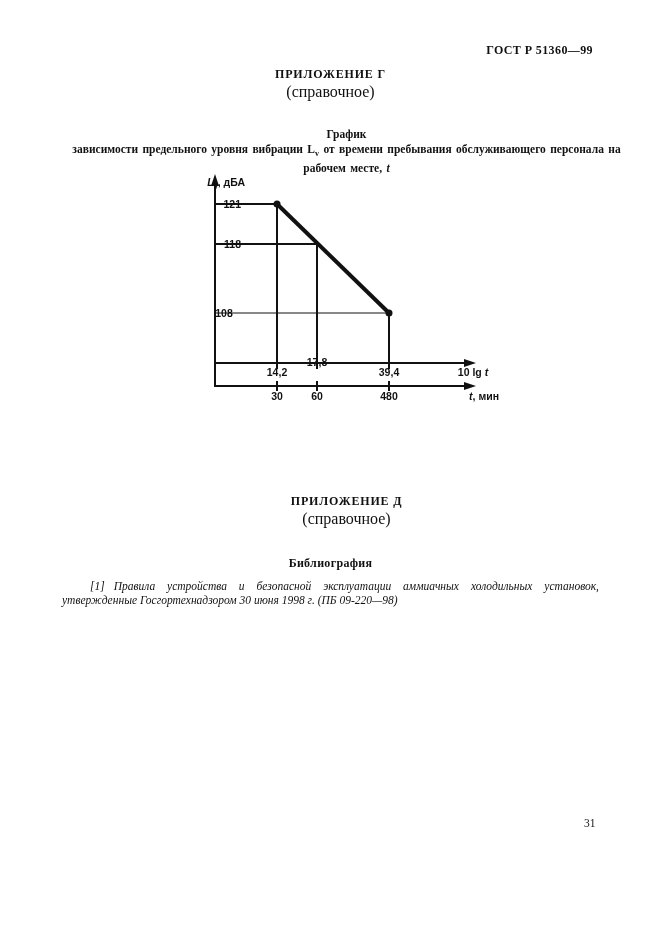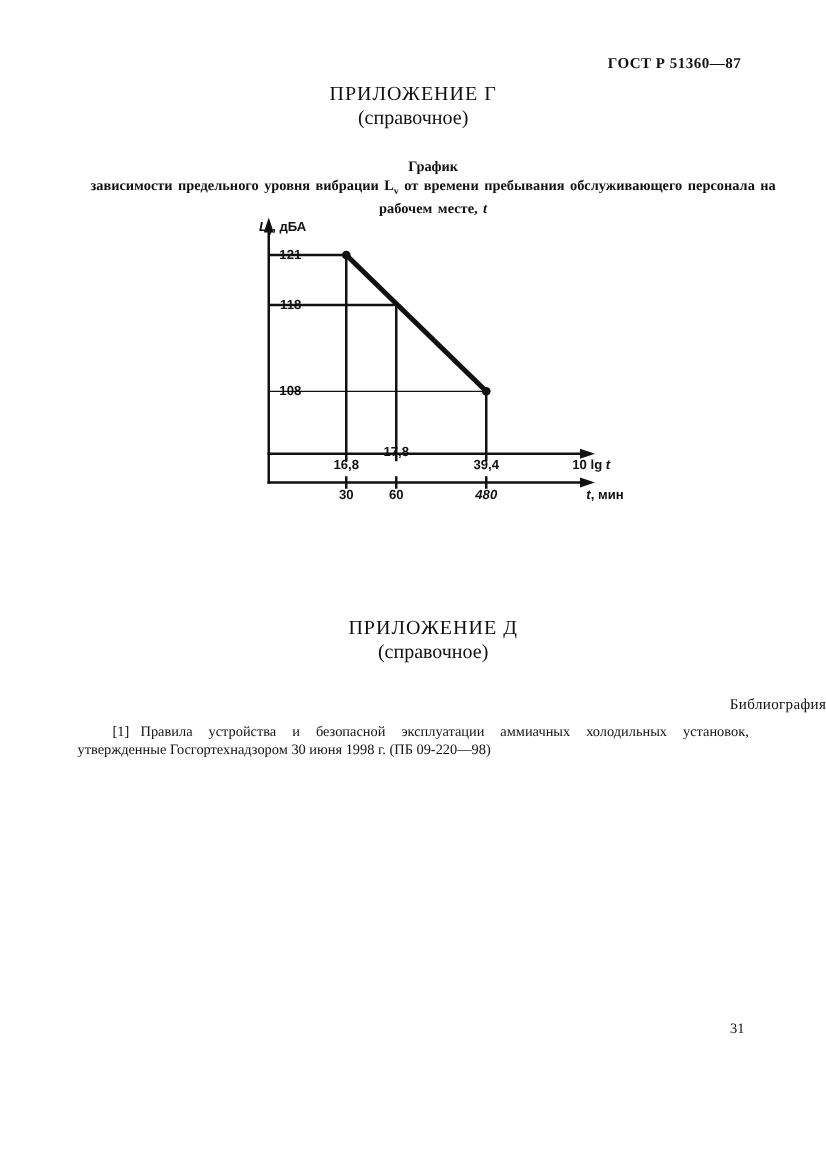--- a/index.html
+++ b/index.html
@@ -87,7 +87,7 @@
 
 <div class="page">
 
-  <div class="doc-number">ГОСТ Р 51360—87</div>
+  <div class="doc-number">ГОСТ Р 51360—99</div>
 
   <div class="appendix" style="top:67px;">
     <div class="app-title">ПРИЛОЖЕНИЕ Г</div>

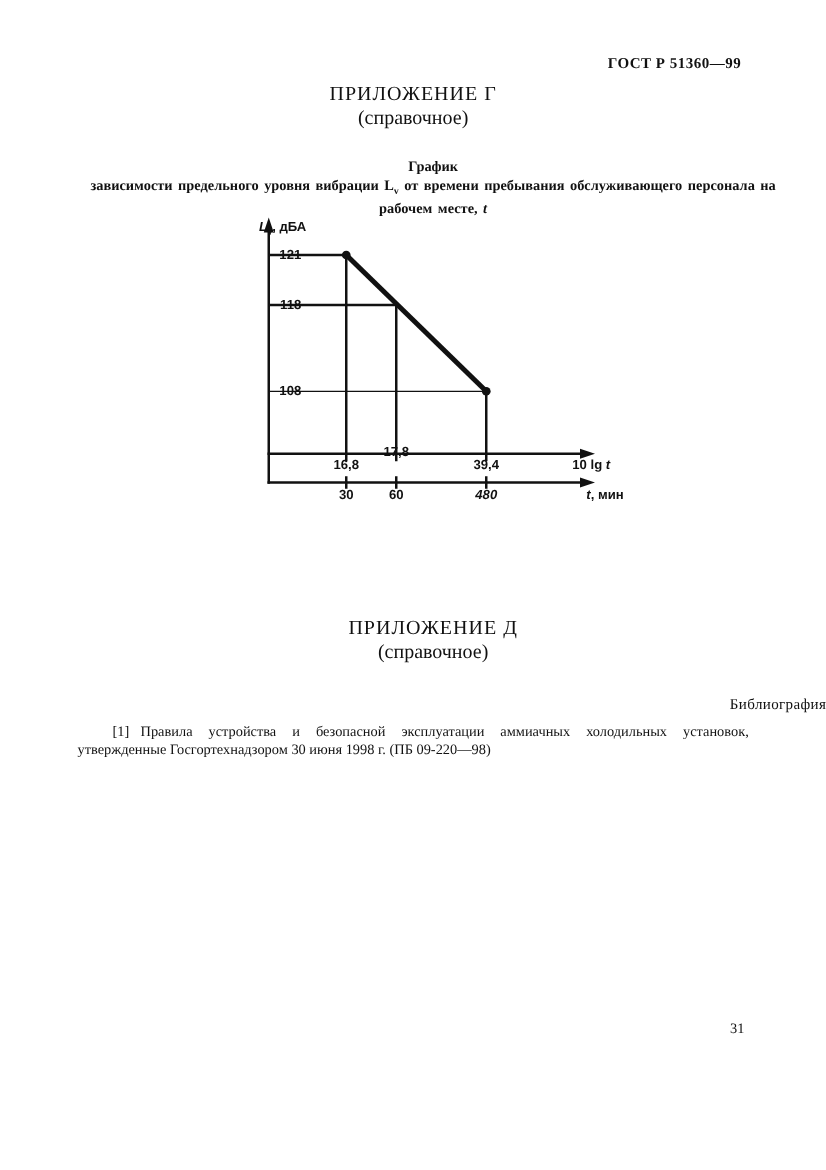--- a/index.html
+++ b/index.html
@@ -27,7 +27,7 @@
     left: 0; width: 661px;
     text-align: center;
   }
-  .appendix .app-title { font-size: 16px; letter-spacing: 0.8px; }
+  .appendix .app-title { font-size: 12px; letter-spacing: 0.8px; font-weight: bold; }
   .appendix .app-sub   { font-size: 16px; margin-top: 1px; }
   .figure-title {
     position: absolute;

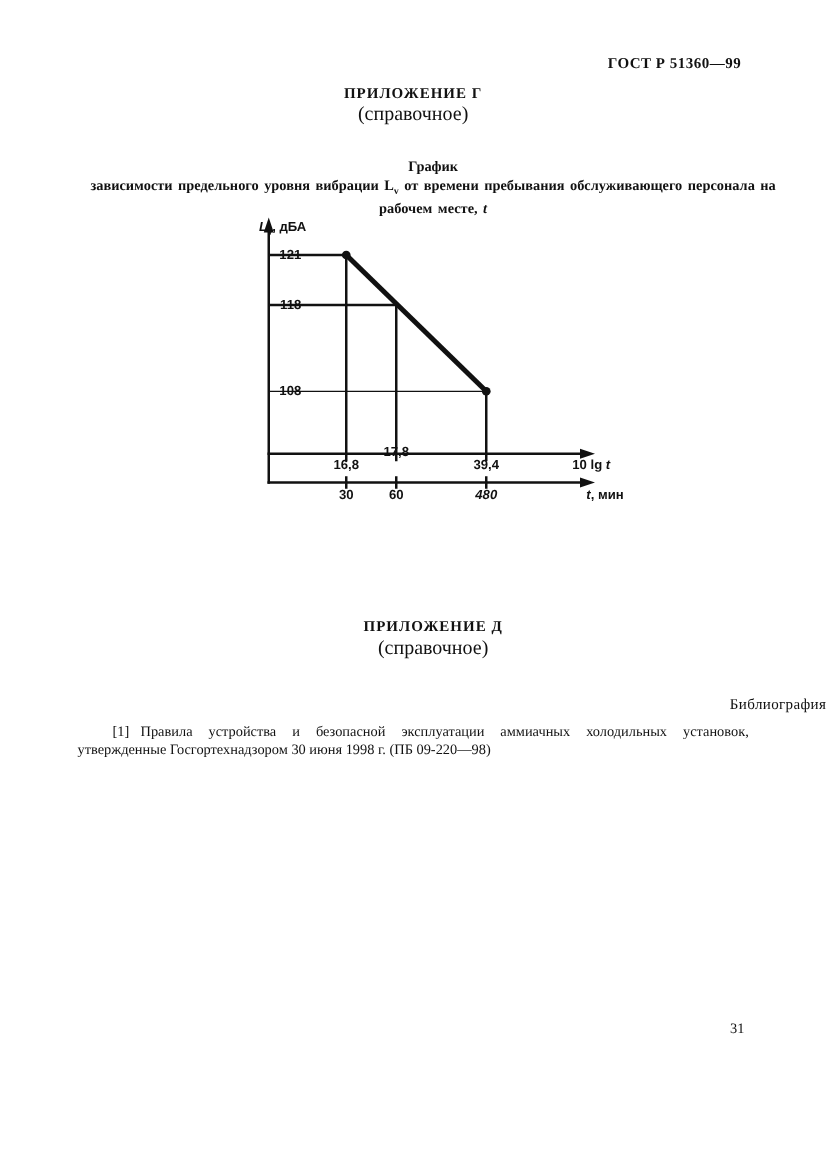--- a/index.html
+++ b/index.html
@@ -132,7 +132,7 @@
 
     <div class="clabel t-right" style="left:0; top:25px; width:34px;">121</div>
     <div class="clabel t-right" style="left:0; top:65px; width:34px;">118</div>
-    <div class="clabel t-right" style="left:0; top:134px; width:34px;">108</div>
+    <div class="clabel t-right" style="left:0; top:134px; width:34px;text-align:center;">108</div>
 
     <div class="clabel t-center" style="left:82px; top:193px; width:40px;">16,8</div>
     <div class="clabel t-center" style="left:122px; top:183px; width:40px;">17,8</div>

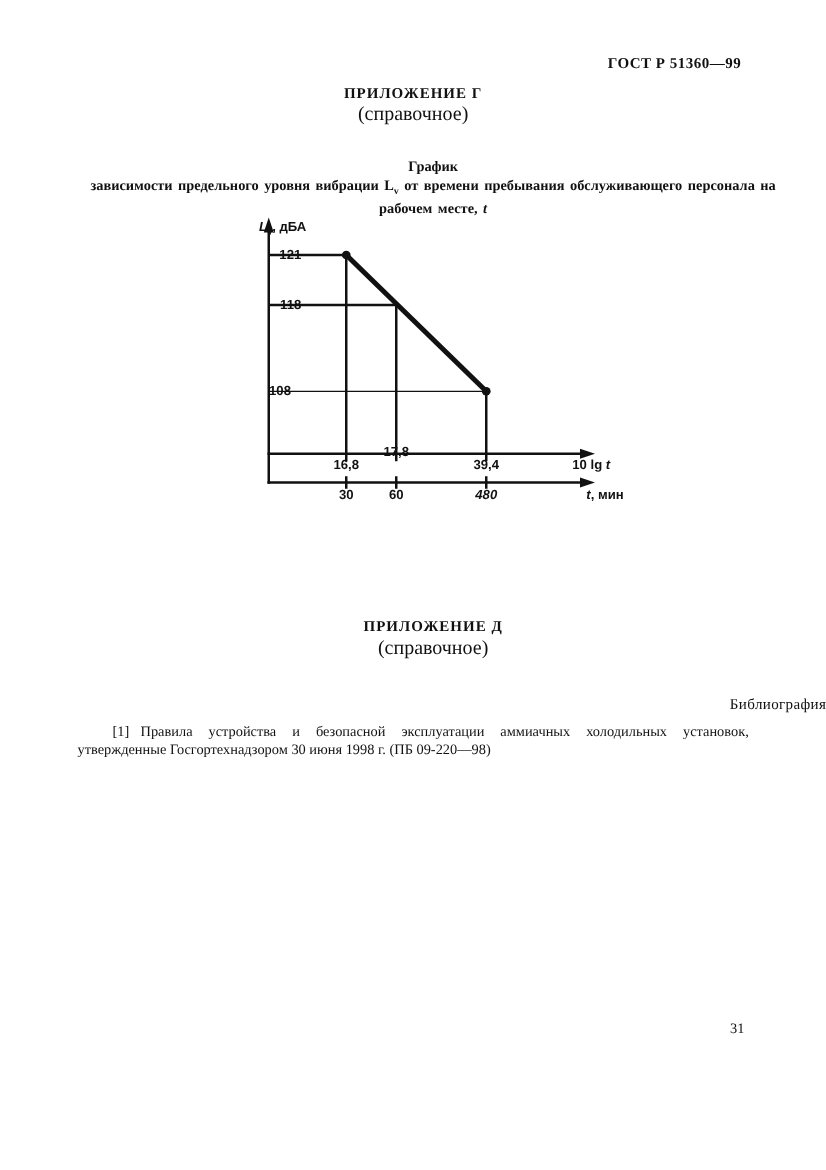--- a/index.html
+++ b/index.html
@@ -134,7 +134,7 @@
     <div class="clabel t-right" style="left:0; top:65px; width:34px;">118</div>
     <div class="clabel t-right" style="left:0; top:134px; width:34px;text-align:center;">108</div>
 
-    <div class="clabel t-center" style="left:82px; top:193px; width:40px;">16,8</div>
+    <div class="clabel t-center" style="left:82px; top:193px; width:40px;">14,2</div>
     <div class="clabel t-center" style="left:122px; top:183px; width:40px;">17,8</div>
     <div class="clabel t-center" style="left:194px; top:193px; width:40px;">39,4</div>
     <div class="clabel t-right" style="left:240px; top:193px; width:52px;text-align:center;"><span>10 lg </span><span class="it">t</span></div>

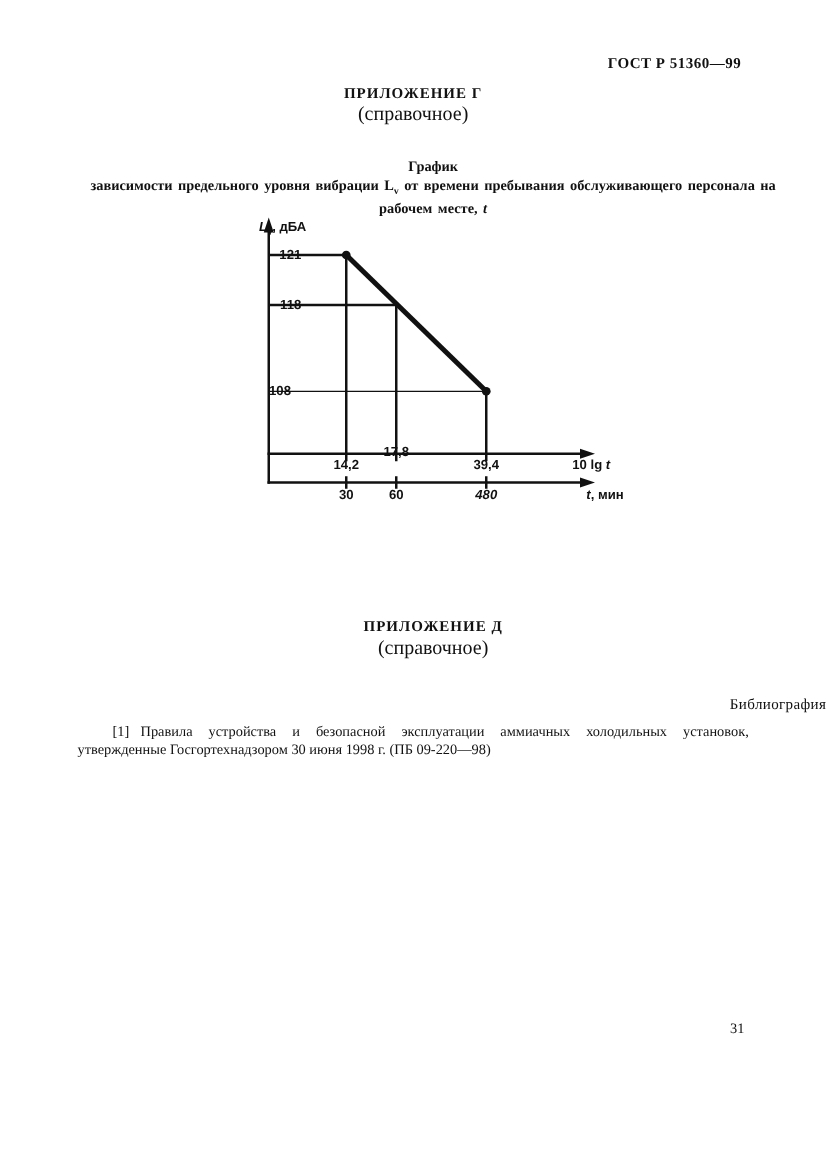--- a/index.html
+++ b/index.html
@@ -141,7 +141,7 @@
 
     <div class="clabel t-center" style="left:82px; top:217px; width:40px;">30</div>
     <div class="clabel t-center" style="left:122px; top:217px; width:40px;">60</div>
-    <div class="clabel t-center" style="left:194px; top:217px; width:40px;font-style:italic;">480</div>
+    <div class="clabel t-center" style="left:194px; top:217px; width:40px;">480</div>
     <div class="clabel t-right" style="left:240px; top:217px; width:52px;"><span class="it">t</span><span>, мин</span></div>
   </div>
 

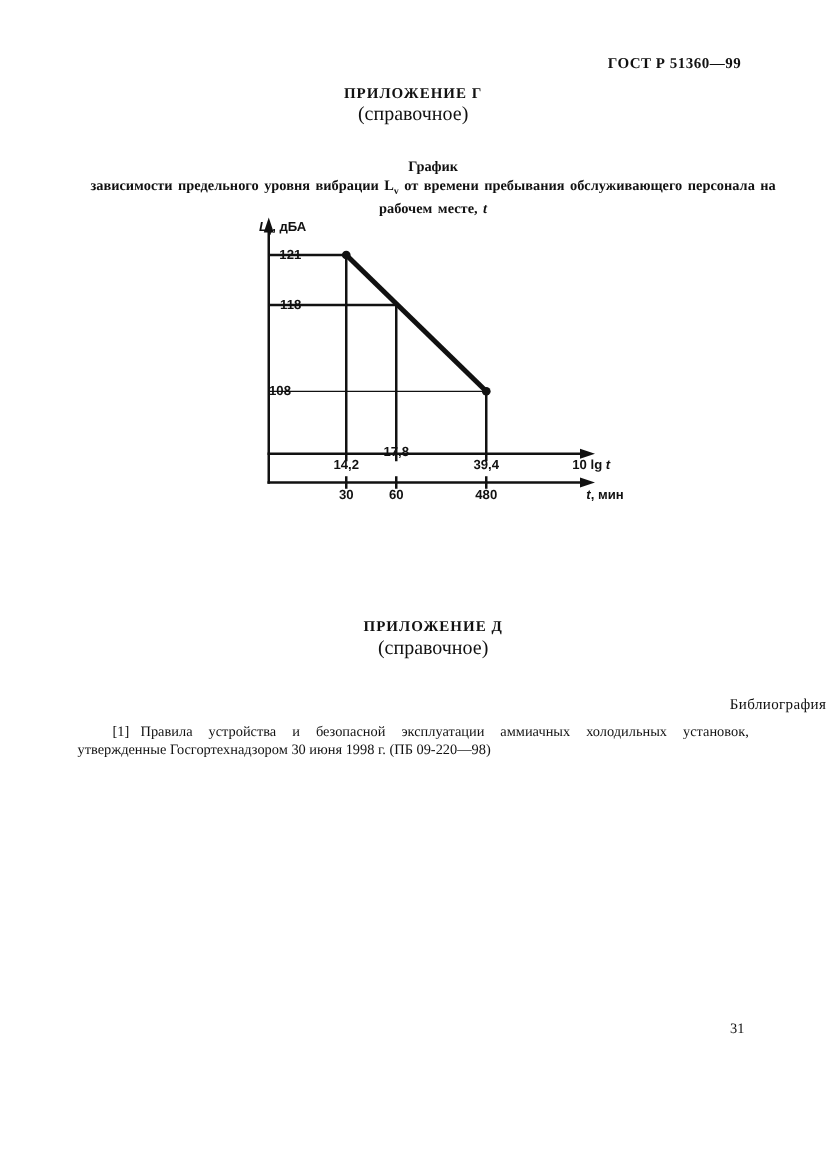--- a/index.html
+++ b/index.html
@@ -63,8 +63,8 @@
   .bib-title {
     position: absolute;
     top: 556px; left: 0; width: 661px;
-    text-align: right;
-    font-size: 12px; font-weight: normal;
+    text-align: center;
+    font-size: 12px; font-weight: bold;
     letter-spacing: 0.3px;
   }
   .bib-entries {

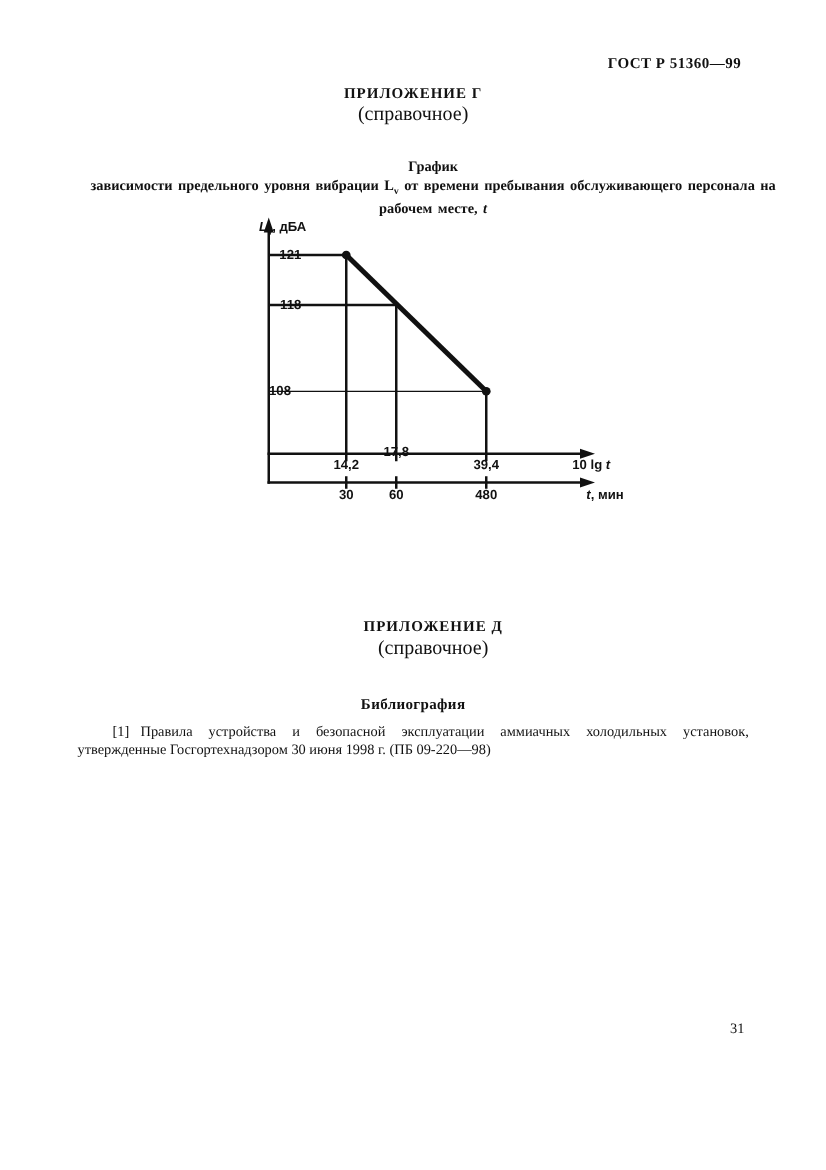--- a/index.html
+++ b/index.html
@@ -74,7 +74,7 @@
     line-height: 14px;
     text-align: justify;
   }
-  .bib-entry { margin: 0; text-indent: 28px; }
+  .bib-entry { margin: 0; text-indent: 28px; font-style: italic; }
   .bib-entry .bib-label { padding-right: 9px; }
   .page-number {
     position: absolute;

